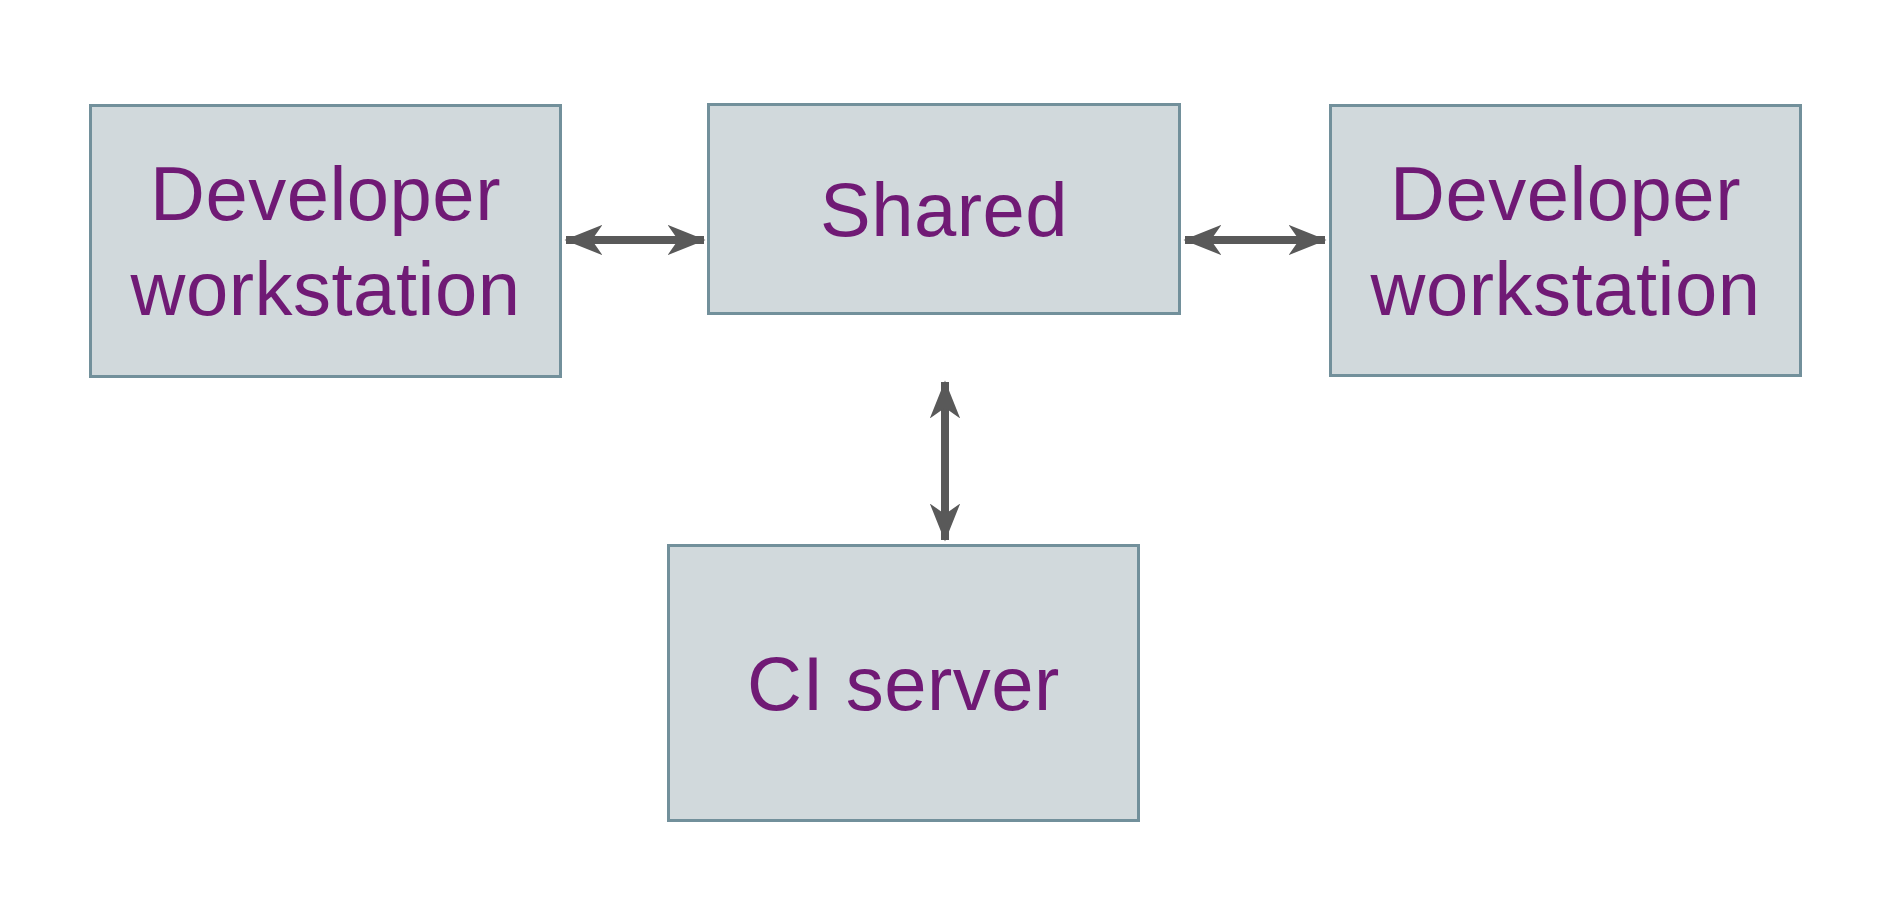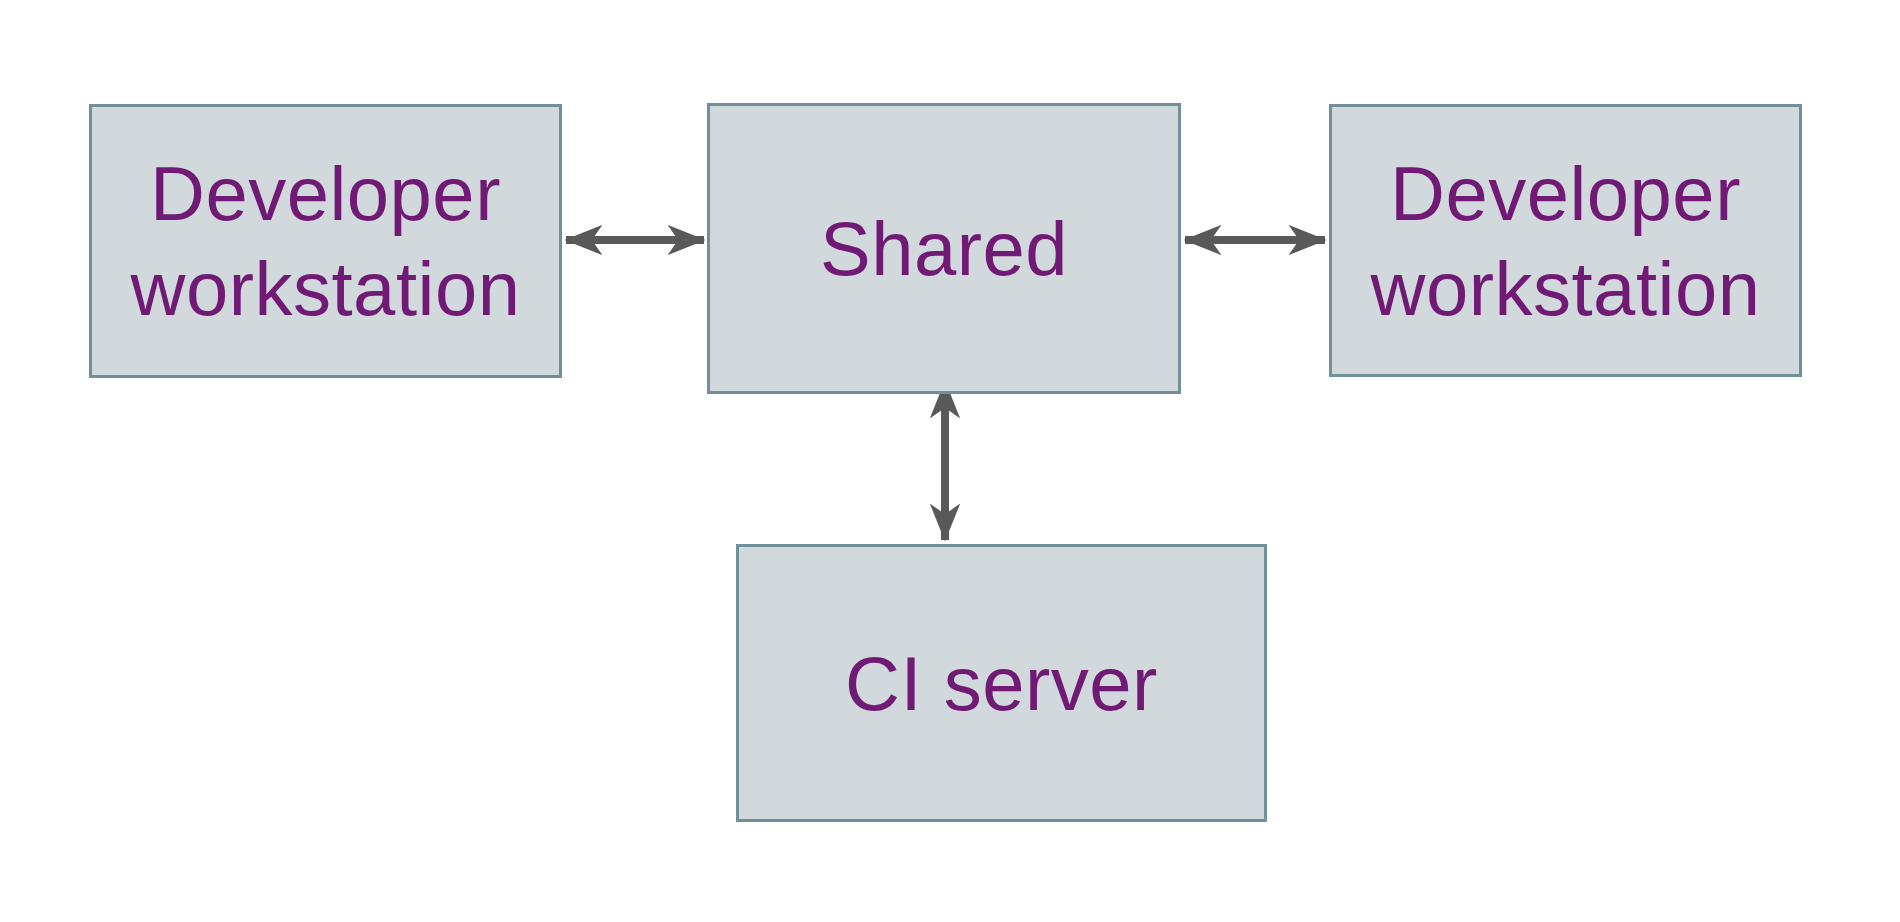--- a/index.html
+++ b/index.html
@@ -42,7 +42,7 @@
     white-space: nowrap;
   }
   .node-dev-left   { left: 89px;   top: 104px; width: 473px; height: 274px; }
-  .node-cache      { left: 707px;  top: 103px; width: 474px; height: 291px; }
+  .node-cache      { left: 707px;  top: 103px; width: 474px; height: 212px; }
   .node-dev-right  { left: 1329px; top: 104px; width: 473px; height: 273px; }
   .node-ci         { left: 736px;  top: 544px; width: 531px; height: 278px; }
 </style>

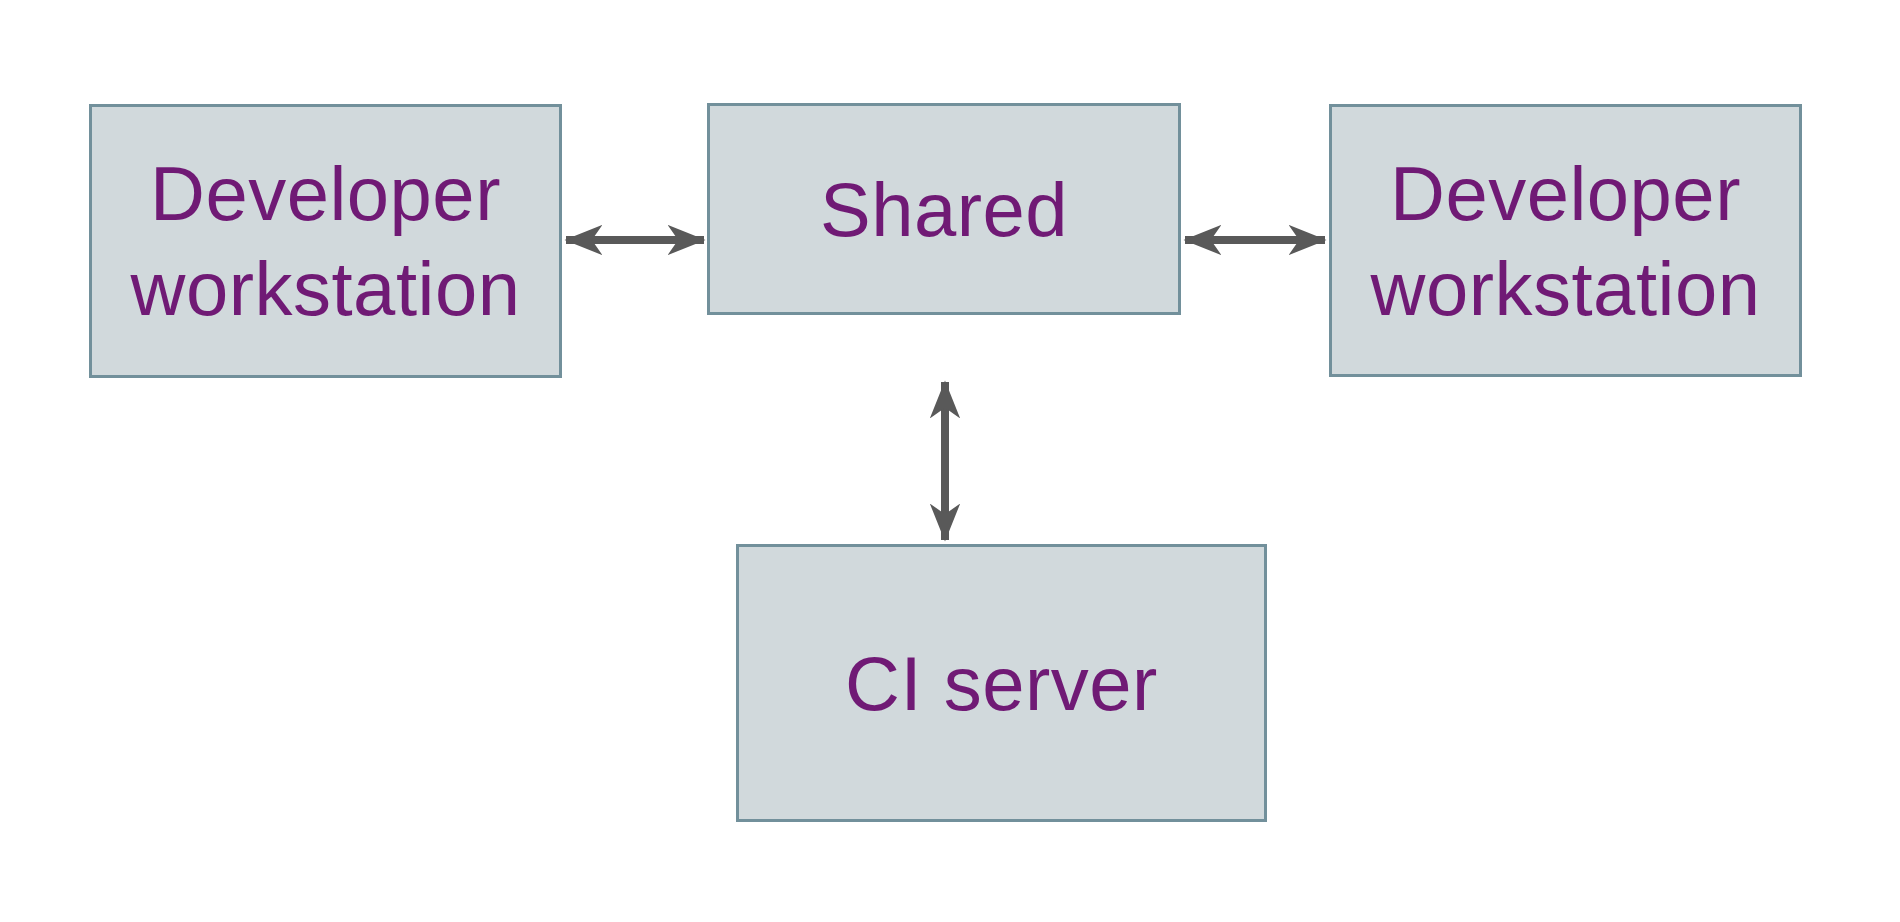--- a/index.html
+++ b/index.html
@@ -44,7 +44,7 @@
   .node-dev-left   { left: 89px;   top: 104px; width: 473px; height: 274px; }
   .node-cache      { left: 707px;  top: 103px; width: 474px; height: 212px; }
   .node-dev-right  { left: 1329px; top: 104px; width: 473px; height: 273px; }
-  .node-ci         { left: 736px;  top: 544px; width: 531px; height: 278px; }
+  .node-ci         { left: 667px;  top: 544px; width: 473px; height: 278px; }
 </style>
 </head>
 <body>

